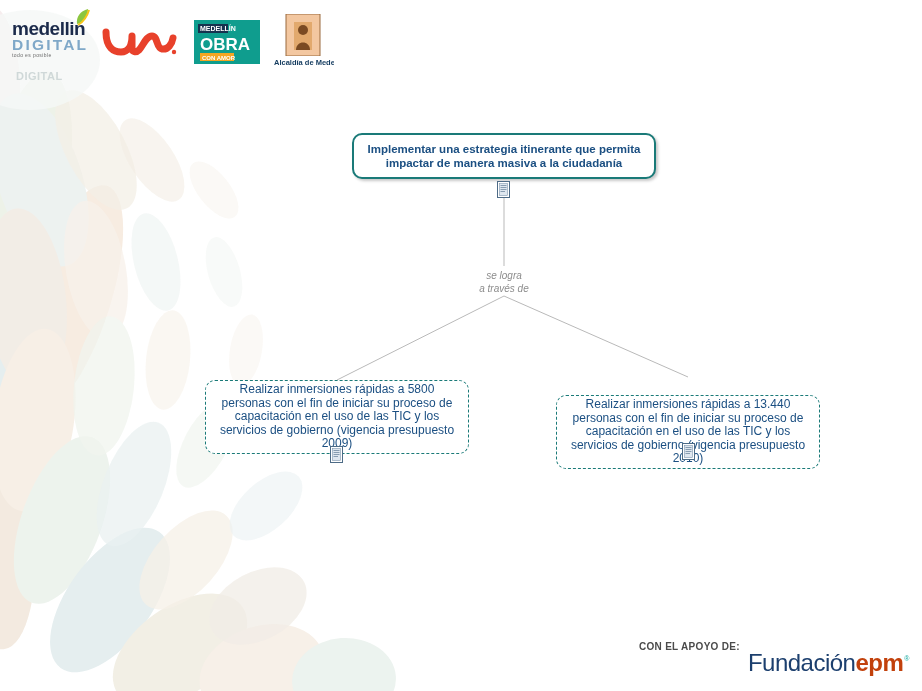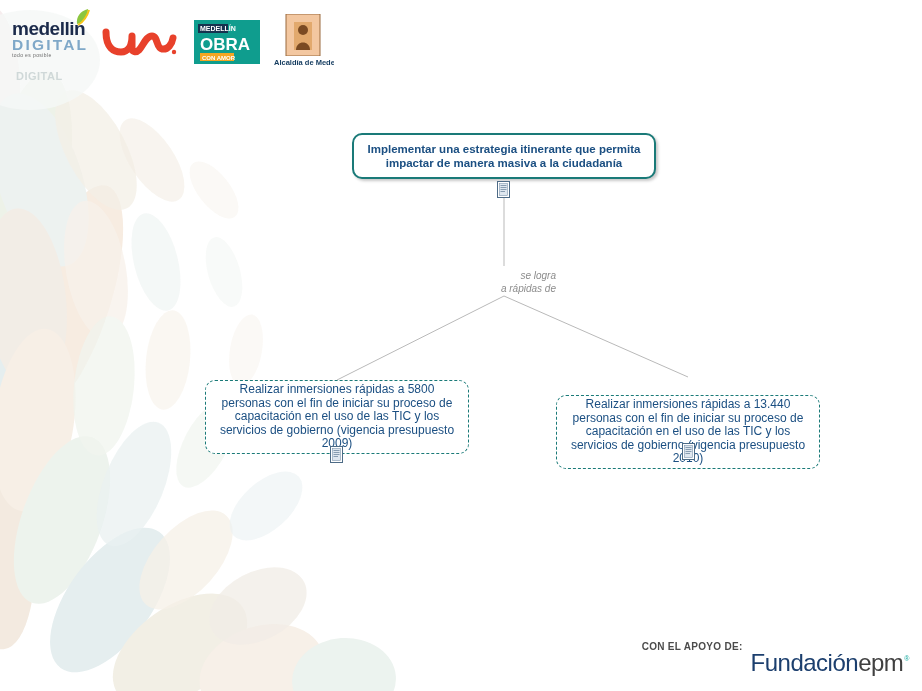--- a/index.html
+++ b/index.html
@@ -170,7 +170,7 @@
     left: 452px;
     top: 269px;
     width: 104px;
-    text-align: right;
+    text-align: center;
     font-size: 10px;
     font-style: italic;
     color: #8c8c8c;

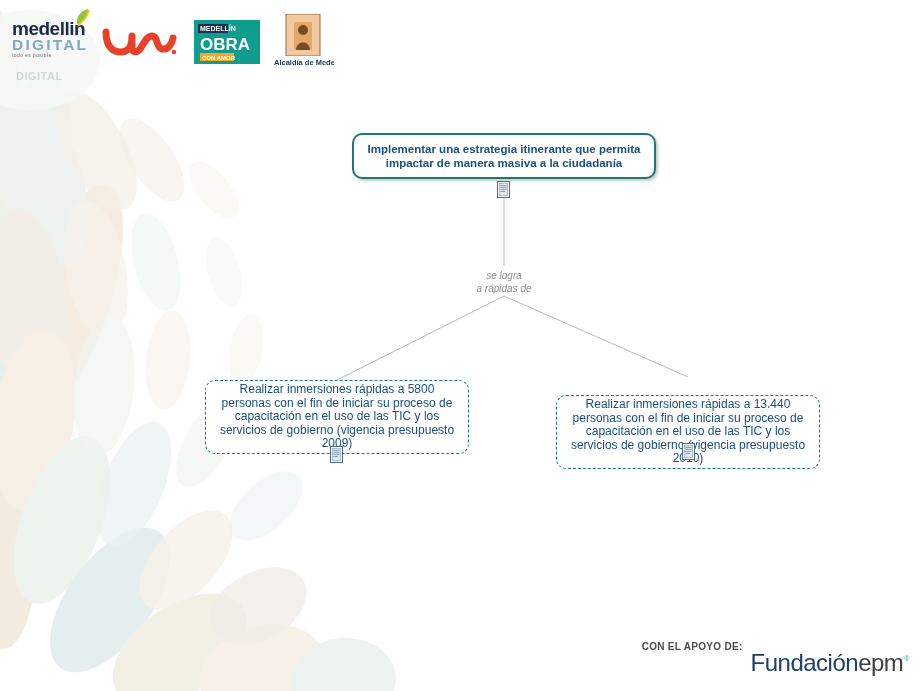--- a/index.html
+++ b/index.html
@@ -336,7 +336,7 @@
 
   <div class="edge-label">
     <div>se logra</div>
-    <div>a rápidas de</div>
+    <div>a través de</div>
   </div>
 
   <div class="node node-child" id="node-child-1">

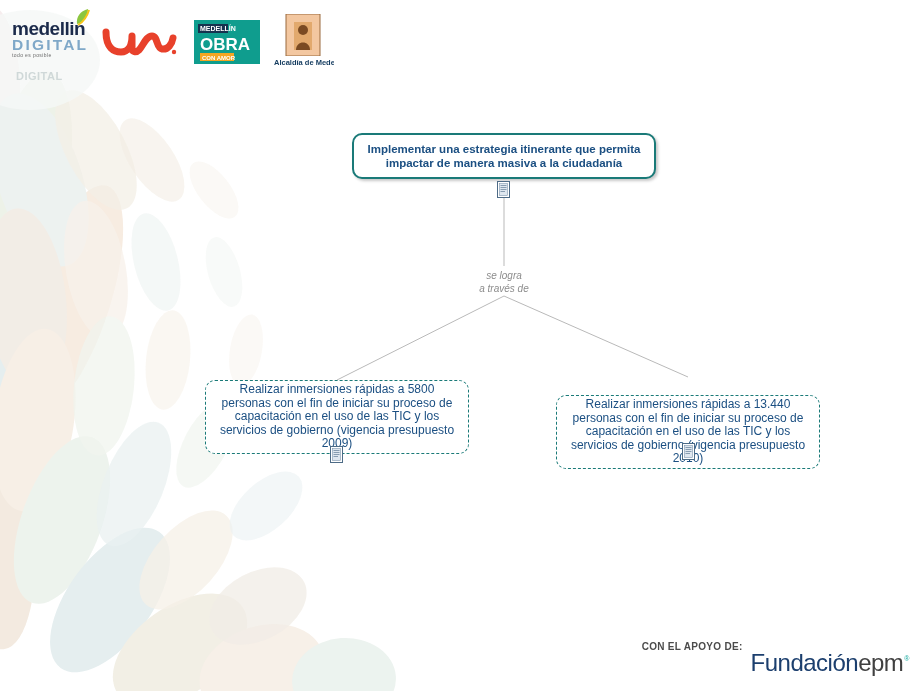--- a/index.html
+++ b/index.html
@@ -203,8 +203,8 @@
     margin-top: 34px;
   }
   .fb-epm {
-    color: #404040;
-    font-weight: normal;
+    color: #c2410c;
+    font-weight: bold;
   }
   .fb-reg {
     font-size: 7px;

